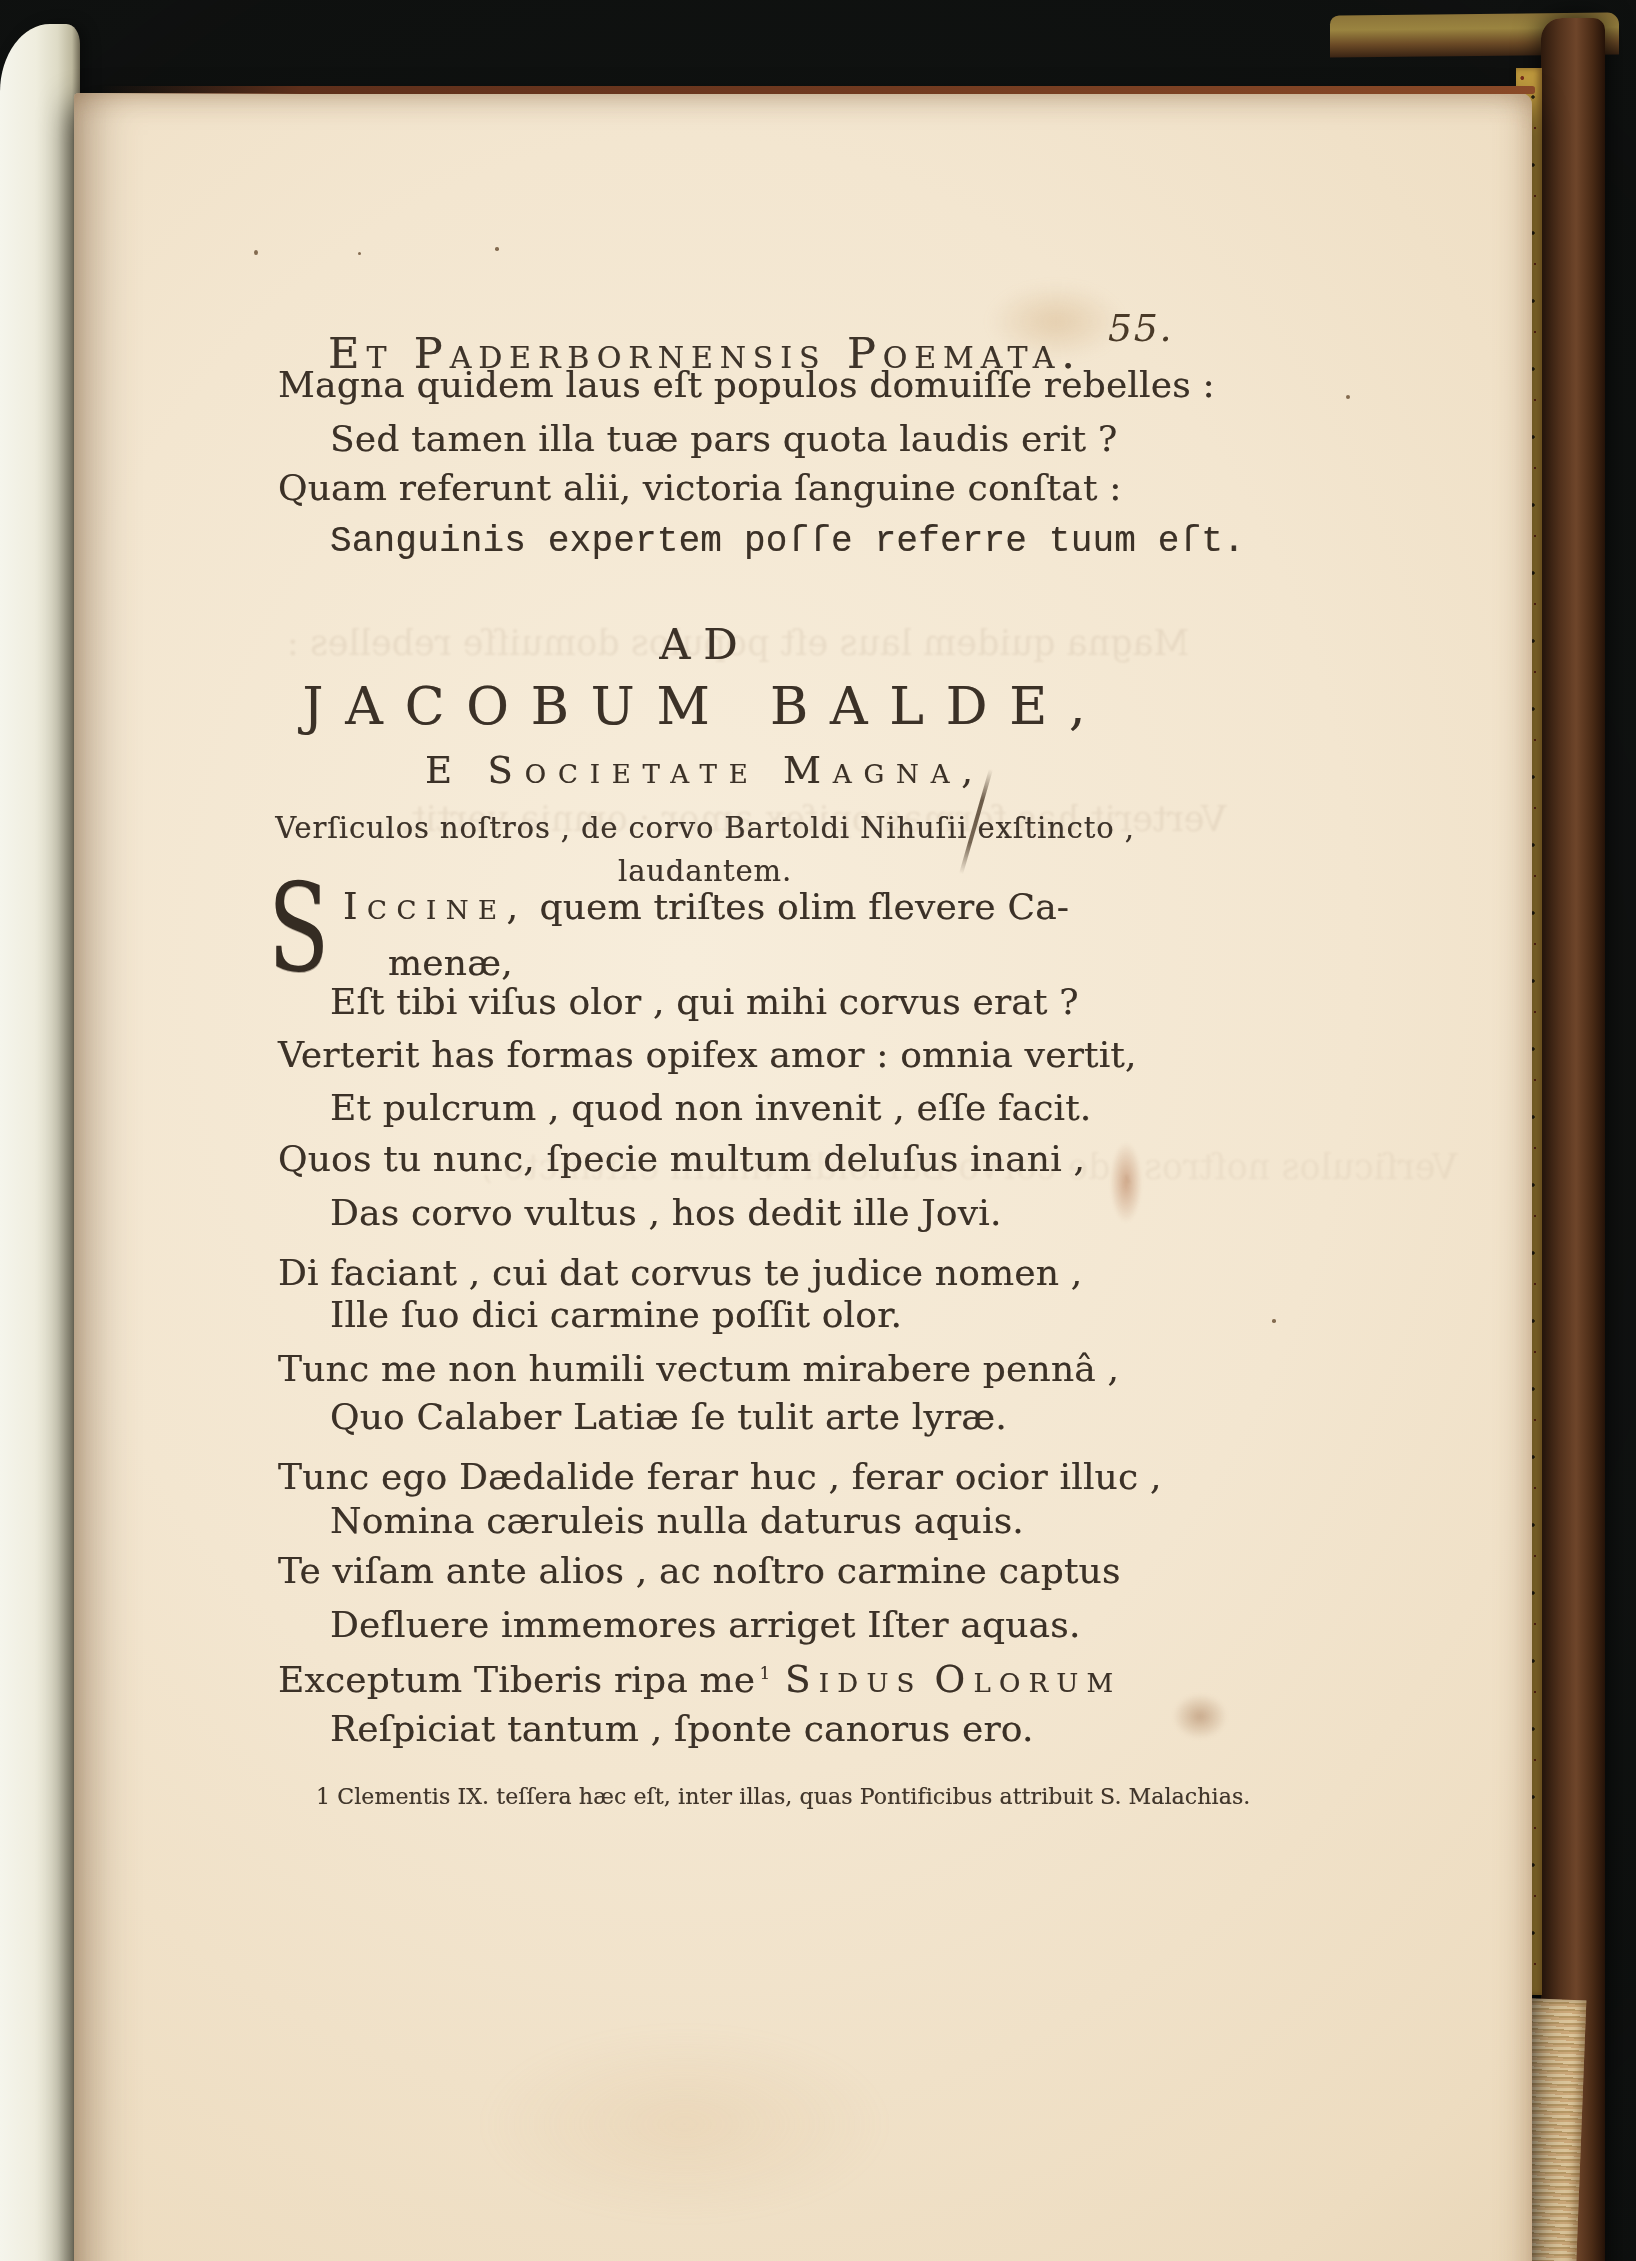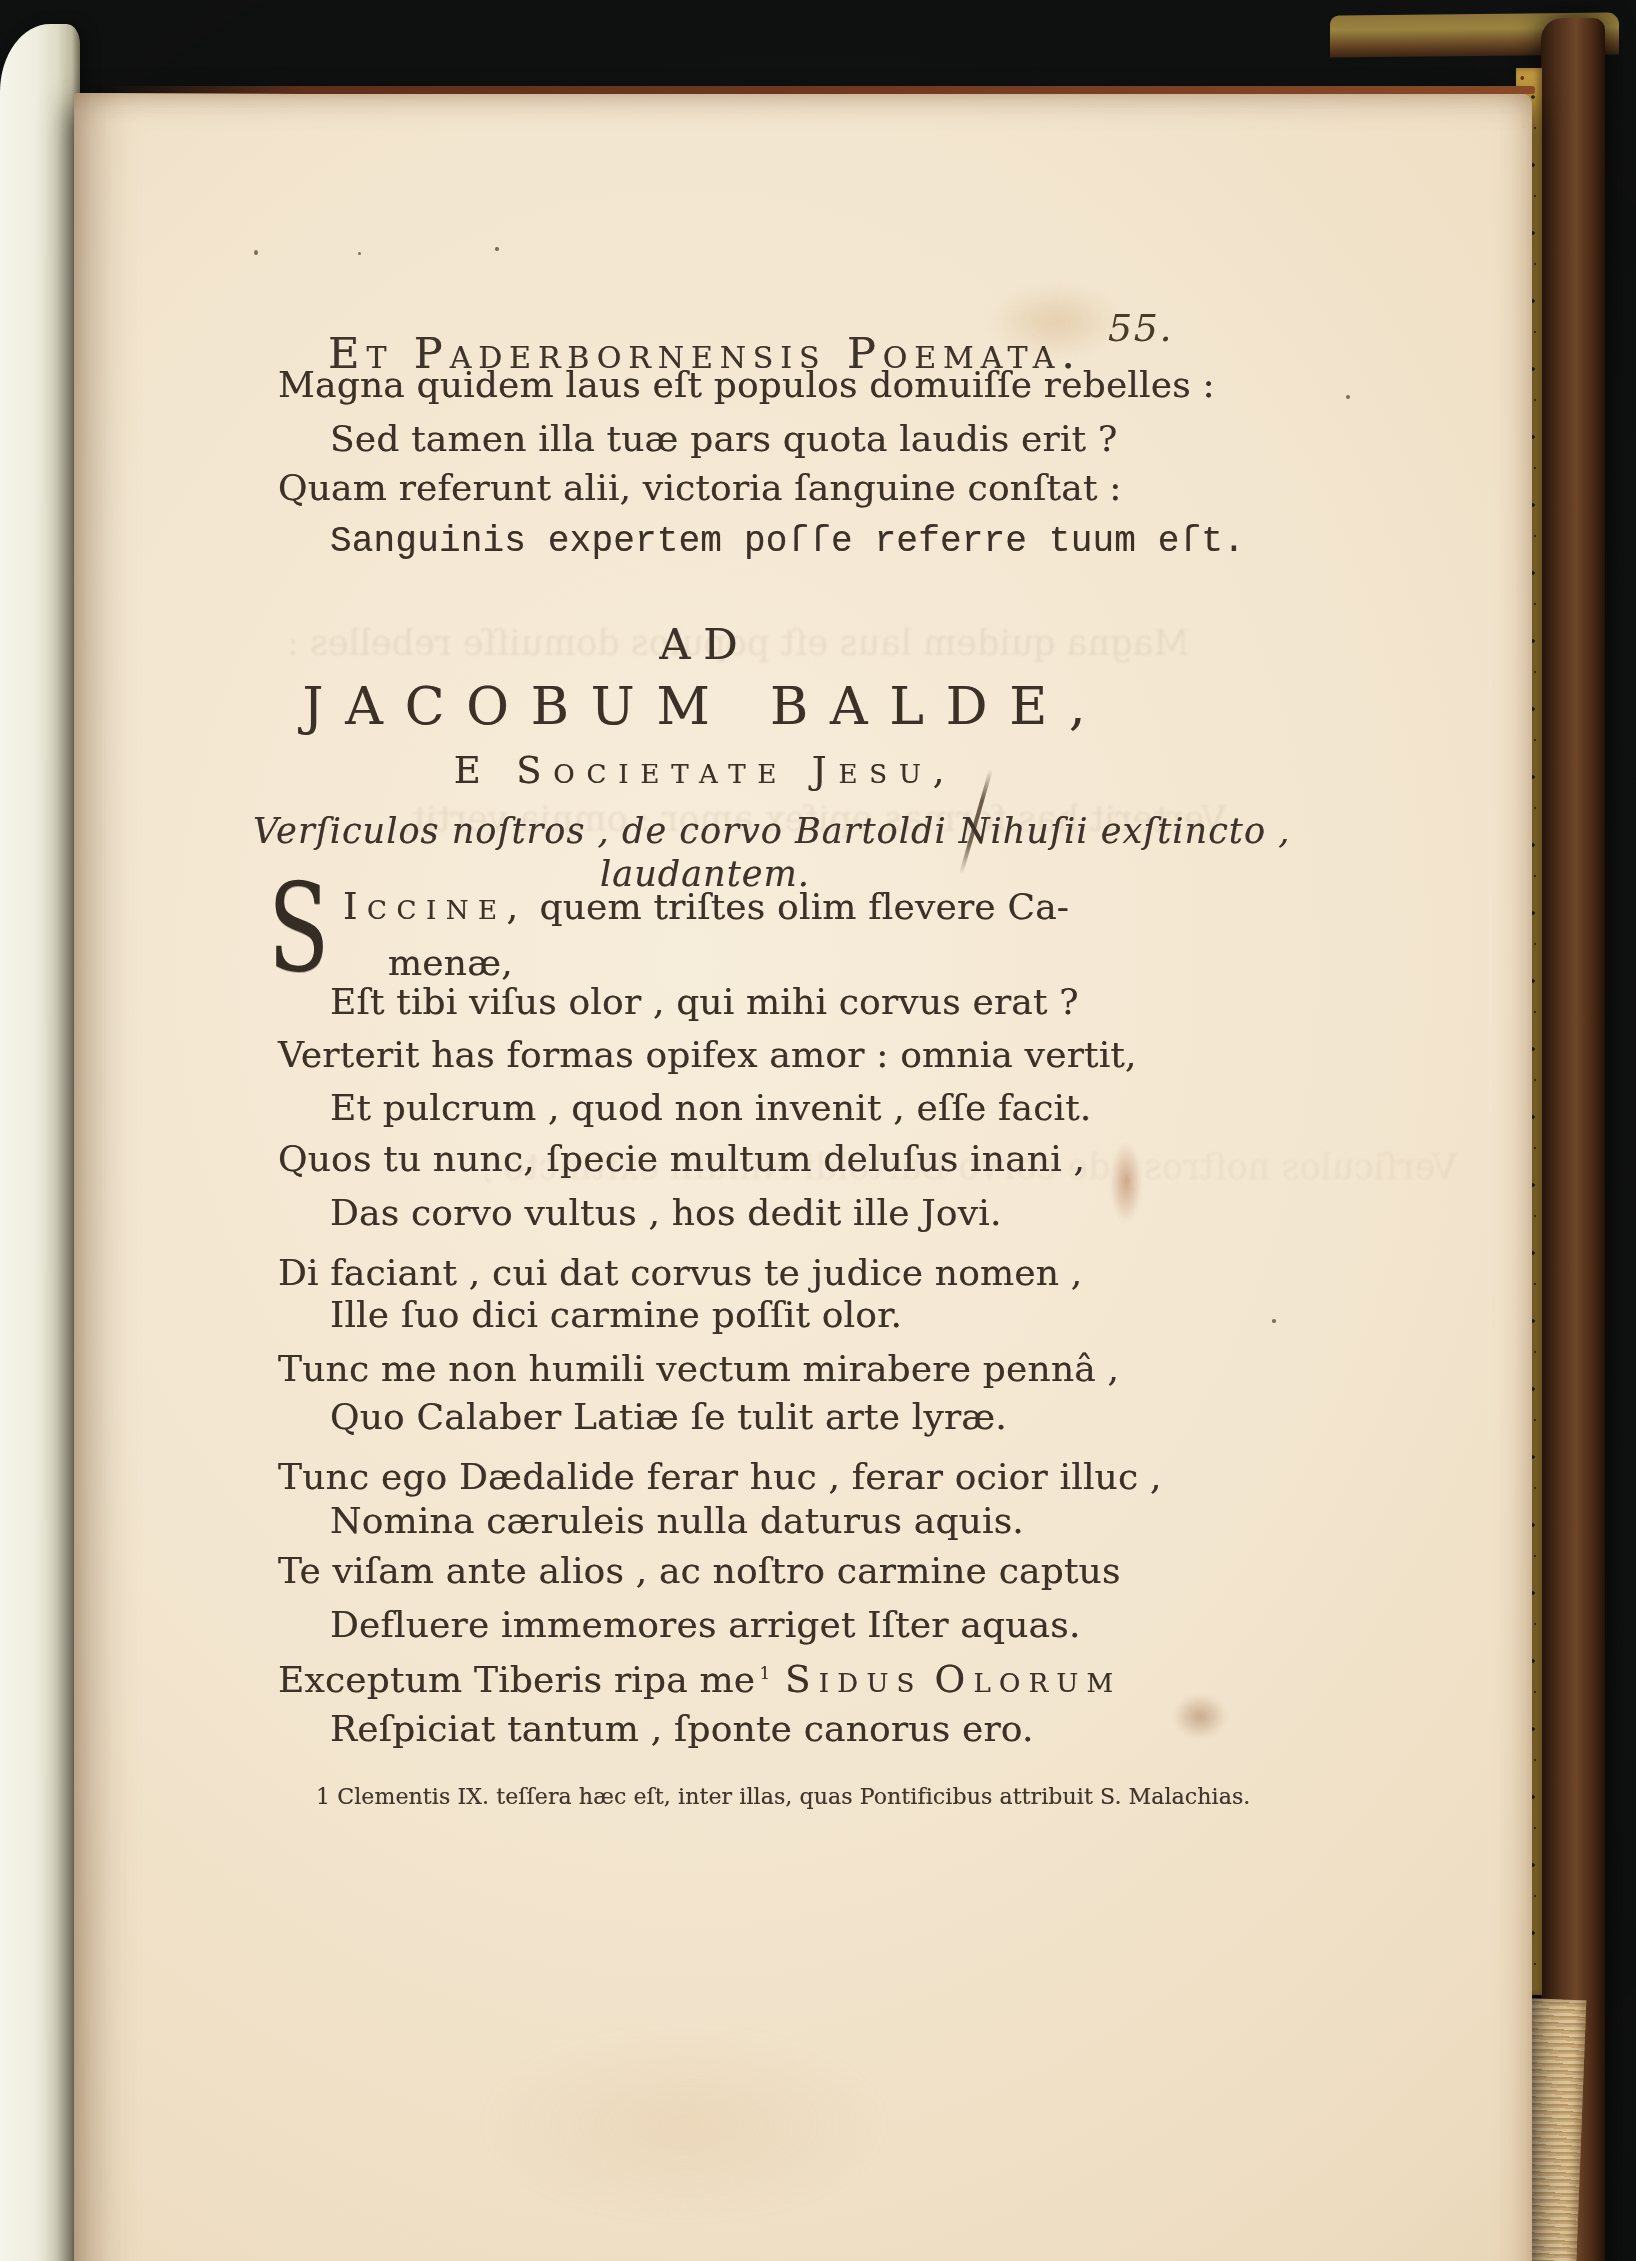--- a/index.html
+++ b/index.html
@@ -142,7 +142,7 @@
 
   <div class="line l-center kicker" style="top:507px;">AD</div>
   <div class="line l-center addressee" style="top:564px;">JACOBUM BALDE,</div>
-  <div class="line l-center order-line" style="top:637px;">E Societate Jesu,</div>
+  <div class="line l-center order-line" style="top:637px;">E Societate Magna,</div>
 
   <div class="line l-center argument" style="top:699px;">Verſiculos noſtros , de corvo Bartoldi Nihuſii exſtincto ,</div>
   <div class="line l-center argument" style="top:742px;">laudantem.</div>

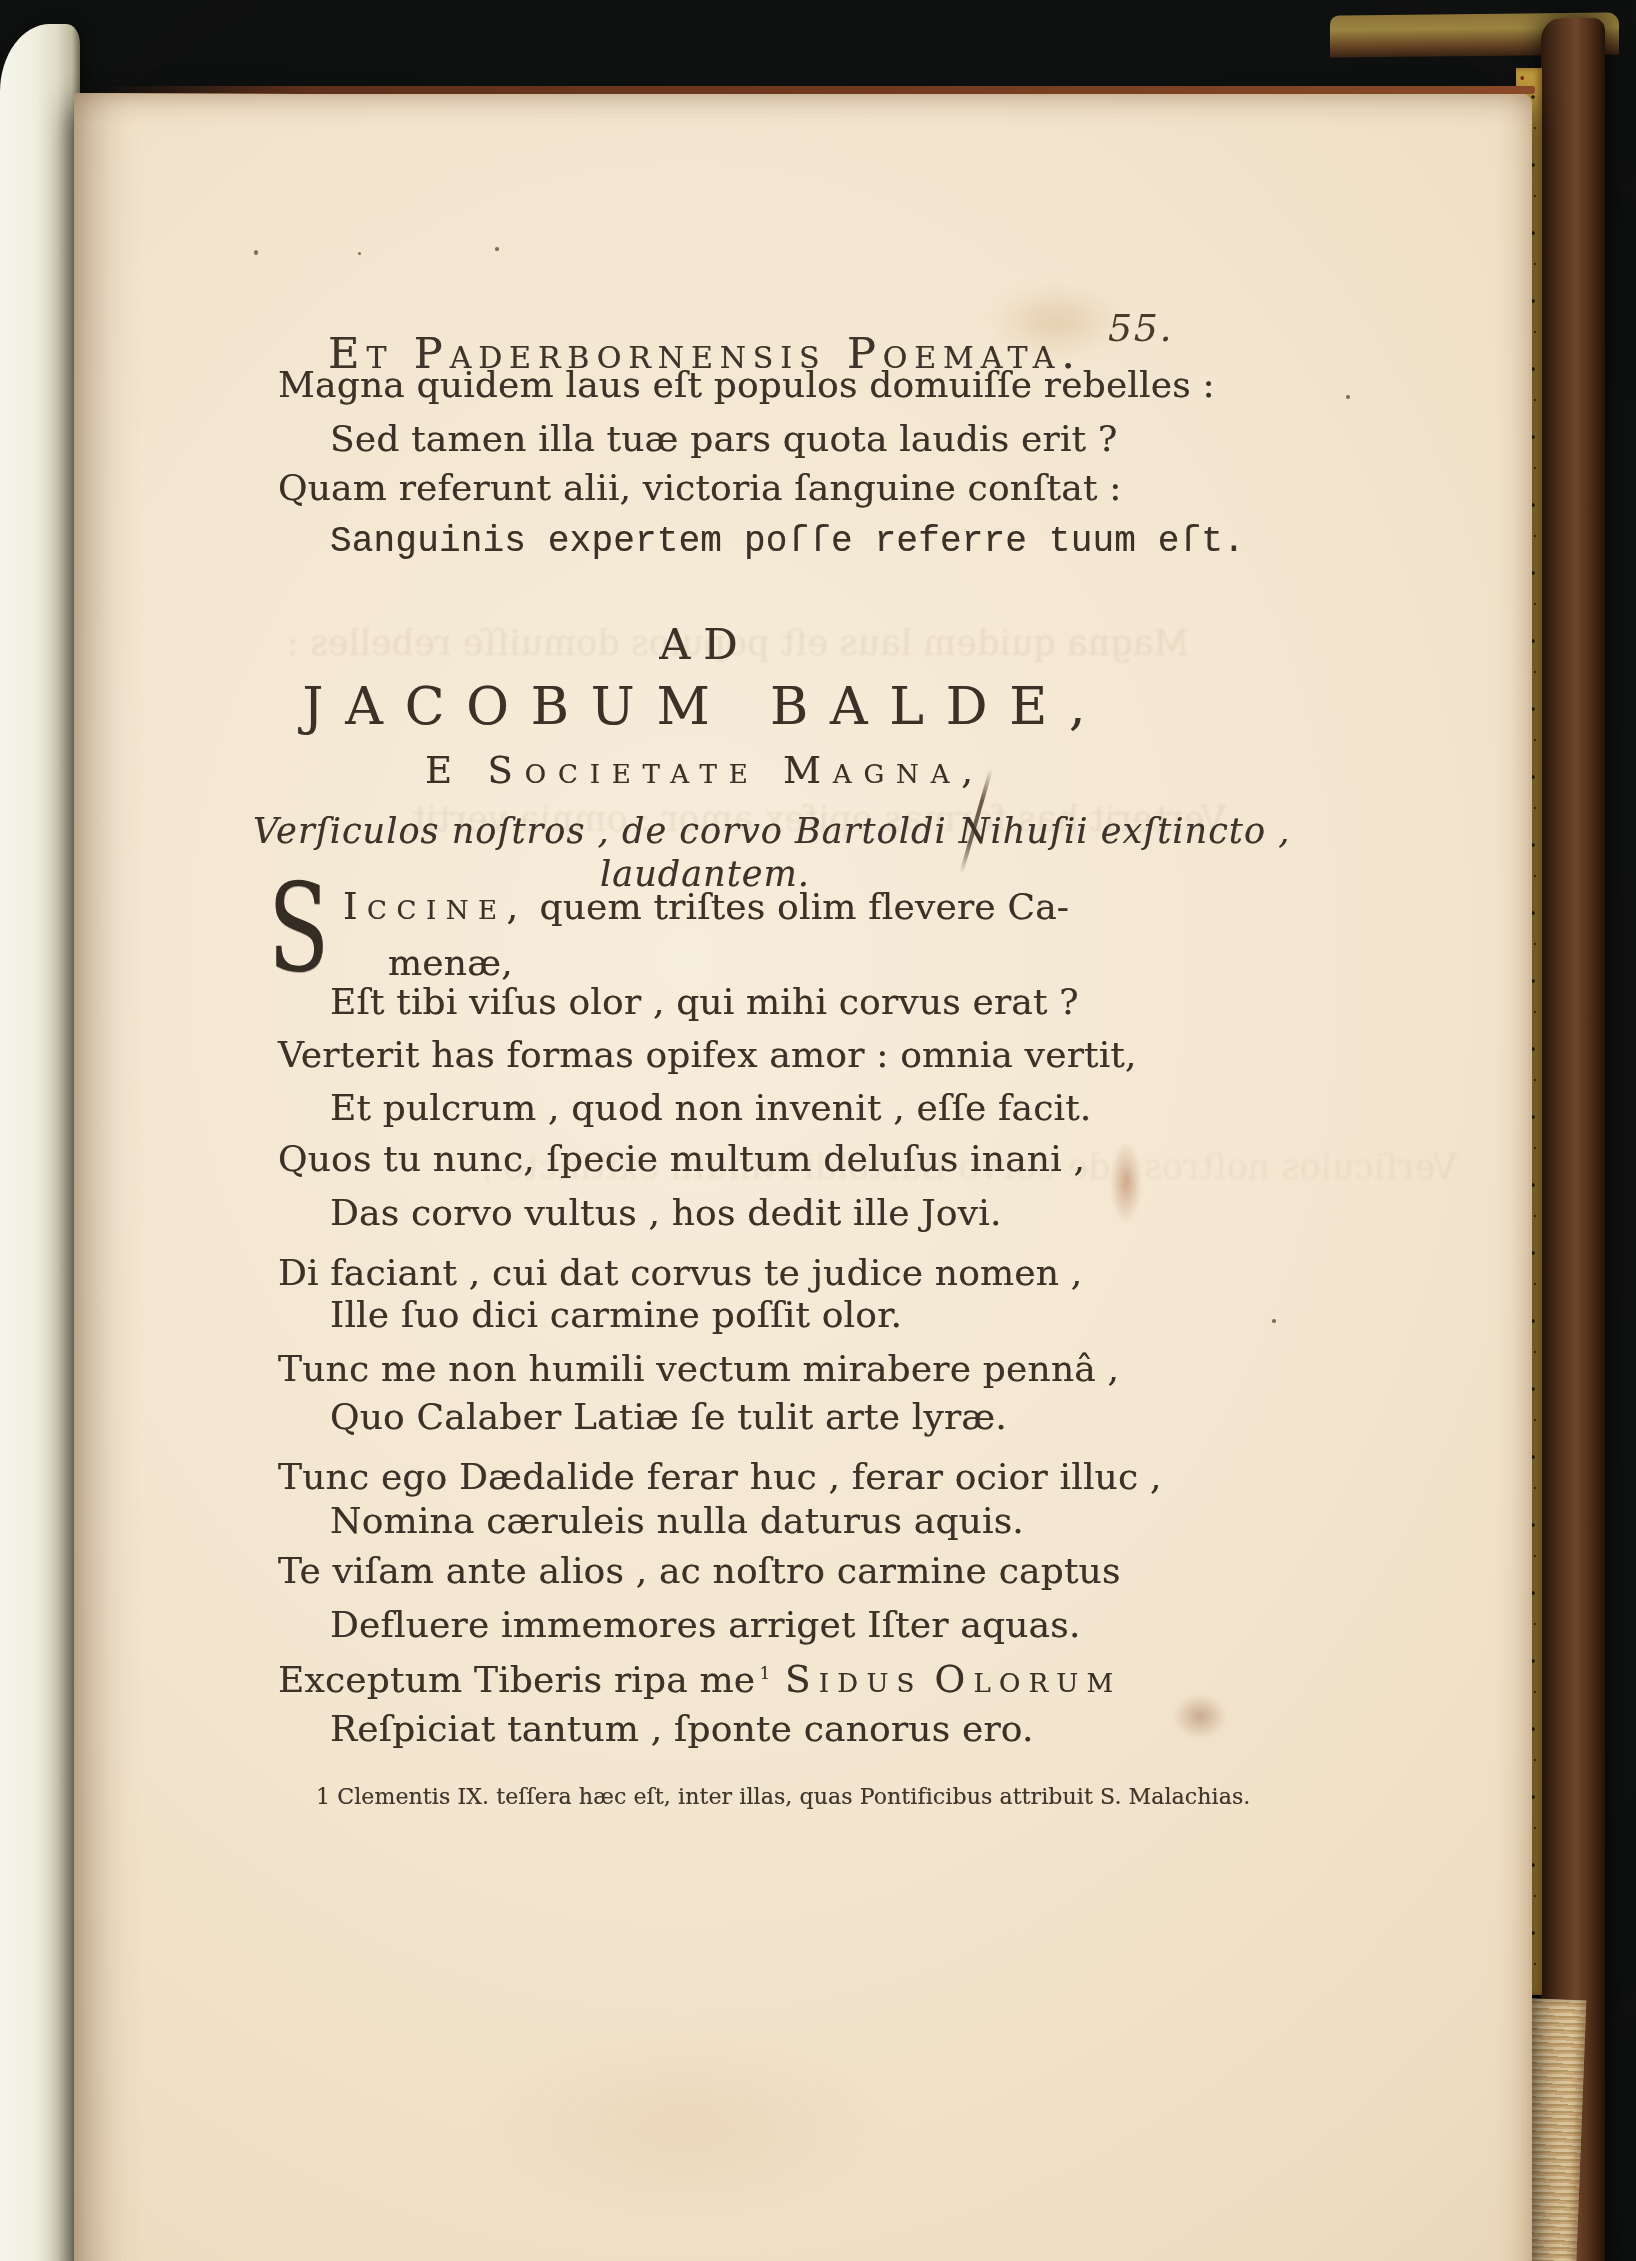--- a/index.html
+++ b/index.html
@@ -79,7 +79,7 @@
   .kicker{font-size:43px;letter-spacing:0.30em;}
   .addressee{font-size:52px;letter-spacing:0.42em;}
   .order-line{font-size:37px;font-variant:small-caps;letter-spacing:0.32em;}
-  .argument{font-size:35px;font-style:italic;letter-spacing:0.03em;color:#3d332a;}
+  .argument{font-size:29px;letter-spacing:0.03em;color:#3d332a;}
   .drop-cap{
     position:absolute;left:194px;top:775px;font-size:121px;line-height:1;
     transform:scaleX(0.74);transform-origin:left top;color:#352c23;

